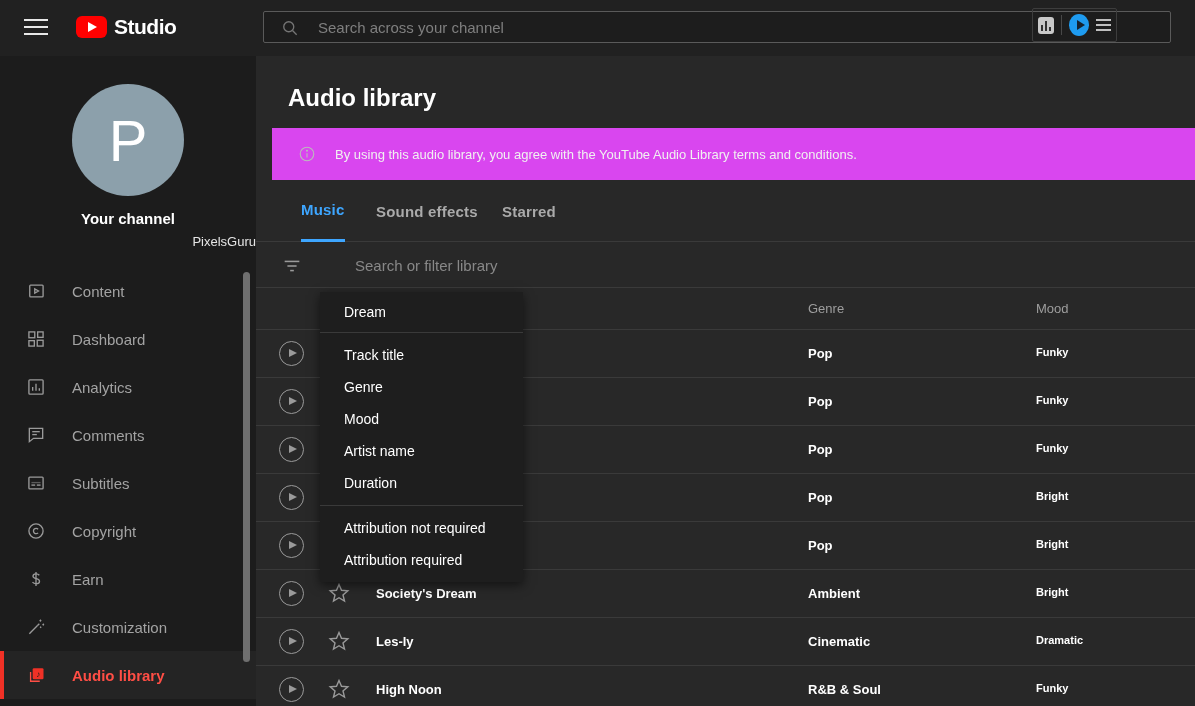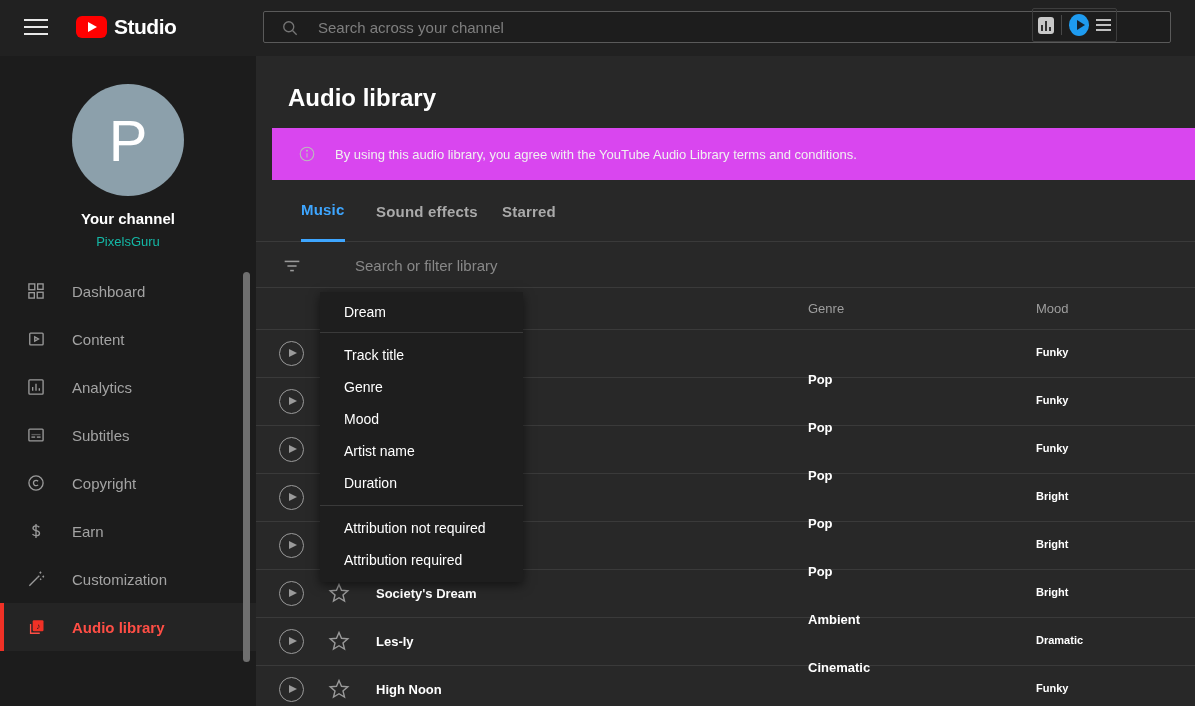--- a/index.html
+++ b/index.html
@@ -40,7 +40,7 @@
             justify-content:center; cursor:pointer; }
   #ch-label { position:absolute; left:0; top:154px; width:256px; text-align:center; color:#fff;
               font-size:15px; font-weight:700; }
-  #ch-name { position:absolute; left:0; top:178px; width:256px; text-align:center; color:#14b8a6; font-size:13px; }
+  #ch-name { position:absolute; left:0; top:178px; width:256px; text-align:right; color:#e5e5e5; font-size:13px; }
   #nav { position:absolute; left:0; top:211px; width:256px; }
   .nav-item { position:relative; height:48px; display:flex; align-items:center; cursor:pointer; }
   .nav-item .nicon { position:absolute; left:26px; width:20px; height:20px; }

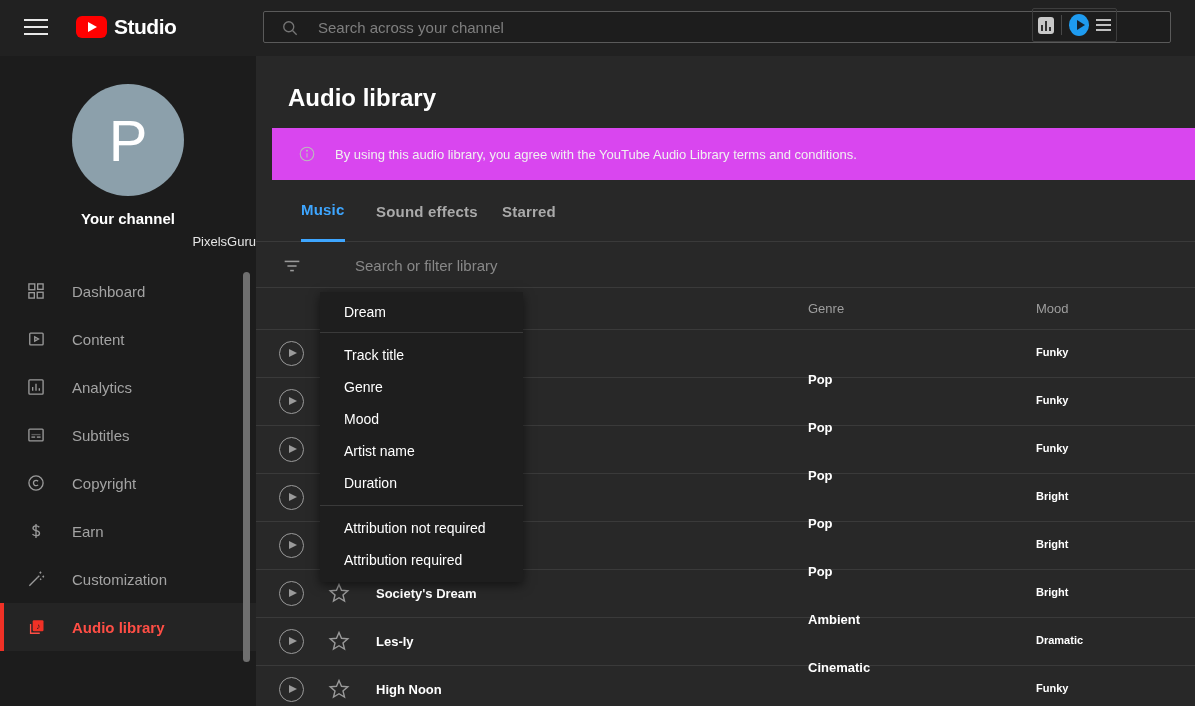--- a/index.html
+++ b/index.html
@@ -134,19 +134,19 @@
   <div id="nav">
     <div class="nav-item">
       <svg class="nicon" viewBox="0 0 24 24" fill="none" stroke="#9a9a9a" stroke-width="1.6">
+        <rect x="4.5" y="5" width="16" height="14" rx="1"></rect>
+          <path d="M10.5 9.5v5l4.5-2.5z"></path>
+      </svg>
+      <span class="nlabel">Content</span>
+    </div>
+    <div class="nav-item">
+      <svg class="nicon" viewBox="0 0 24 24" fill="none" stroke="#9a9a9a" stroke-width="1.6">
         <rect x="3.5" y="3.5" width="7" height="7"></rect>
           <rect x="14" y="3.5" width="6.5" height="6.5"></rect>
         <rect x="3.5" y="14" width="6.5" height="6.5"></rect>
           <rect x="13.5" y="13.5" width="7" height="7"></rect>
       </svg>
       <span class="nlabel">Dashboard</span>
-    </div>
-    <div class="nav-item">
-      <svg class="nicon" viewBox="0 0 24 24" fill="none" stroke="#9a9a9a" stroke-width="1.6">
-        <rect x="4.5" y="5" width="16" height="14" rx="1"></rect>
-          <path d="M10.5 9.5v5l4.5-2.5z"></path>
-      </svg>
-      <span class="nlabel">Content</span>
     </div>
     <div class="nav-item">
       <svg class="nicon" viewBox="0 0 24 24" fill="none" stroke="#9a9a9a" stroke-width="1.6">

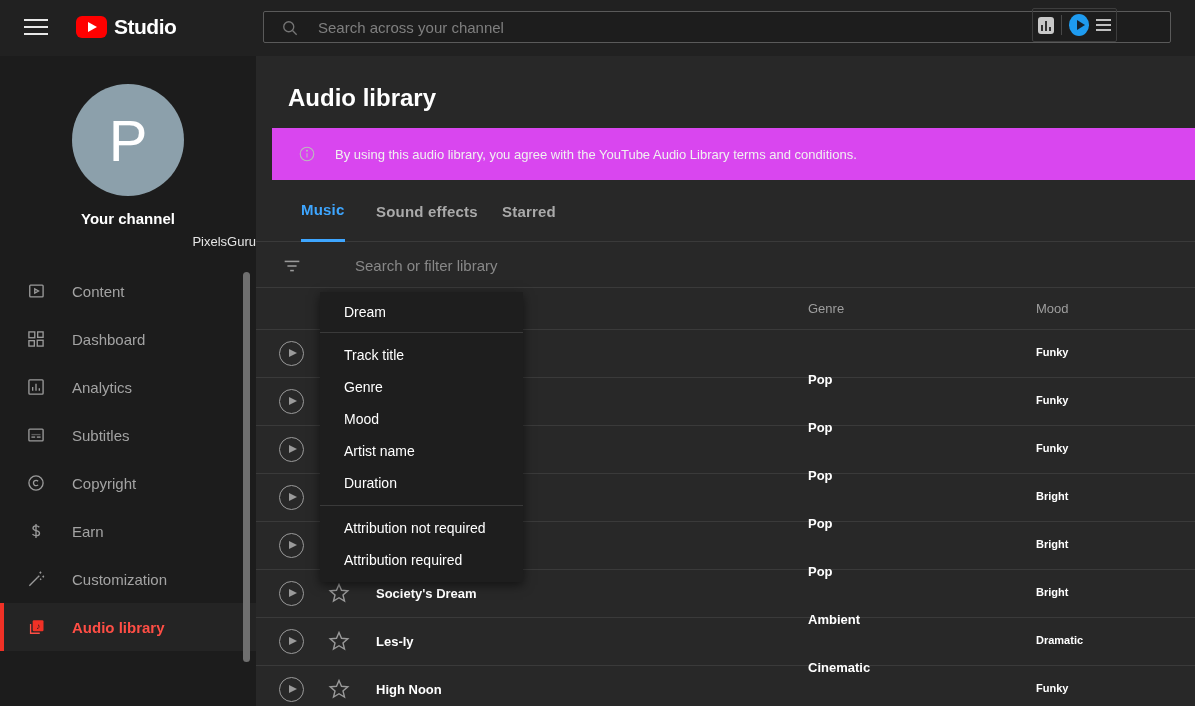--- a/index.html
+++ b/index.html
@@ -78,7 +78,7 @@
                    border-top:4.5px solid transparent; border-bottom:4.5px solid transparent; }
   .starbtn { position:absolute; left:71px; top:11px; width:24px; height:24px; cursor:pointer; }
   .cell-title { position:absolute; left:120px; top:16px; color:#fff; font-size:13px; font-weight:600; }
-  .cell-genre { position:absolute; left:552px; top:16px; color:#fff; font-size:13px; font-weight:600;margin-top:26px; }
+  .cell-genre { position:absolute; left:552px; top:16px; color:#fff; font-size:13px; font-weight:600; }
   .cell-mood  { position:absolute; left:780px; top:16px; color:#fff; font-size:11px; font-weight:600; }
 
   

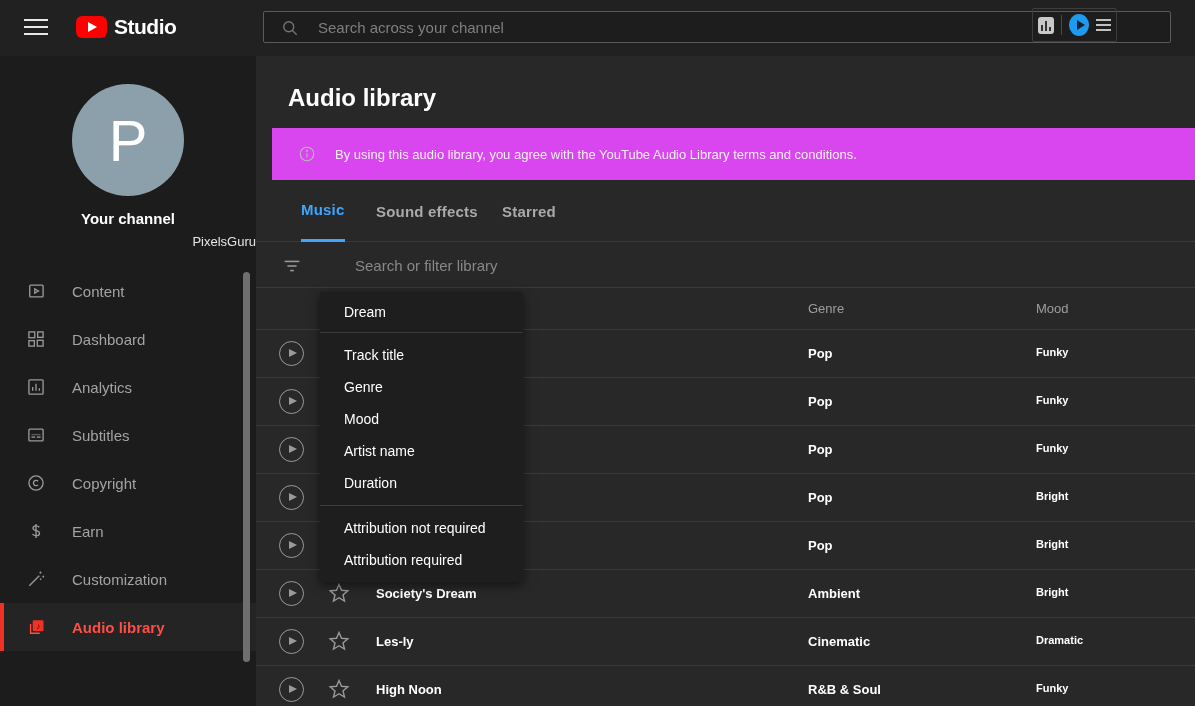--- a/index.html
+++ b/index.html
@@ -159,6 +159,14 @@
     </div>
     <div class="nav-item">
       <svg class="nicon" viewBox="0 0 24 24" fill="none" stroke="#9a9a9a" stroke-width="1.6">
+        <path d="M4 4h16v12H9l-5 4z"></path>
+          <line x1="7.5" y1="8" x2="16.5" y2="8"></line>
+          <line x1="7.5" y1="11.5" x2="13" y2="11.5"></line>
+      </svg>
+      <span class="nlabel">Comments</span>
+    </div>
+    <div class="nav-item">
+      <svg class="nicon" viewBox="0 0 24 24" fill="none" stroke="#9a9a9a" stroke-width="1.6">
         <rect x="3.5" y="5" width="17" height="14" rx="1"></rect>
         <line x1="6.5" y1="14.5" x2="11" y2="14.5"></line>
           <line x1="13" y1="14.5" x2="17.5" y2="14.5"></line>

